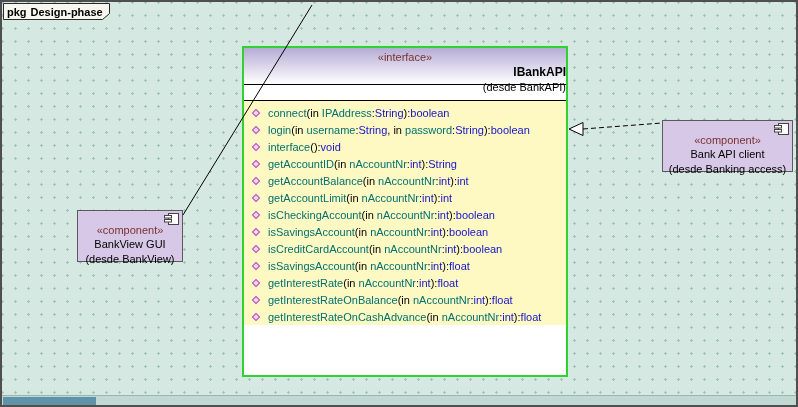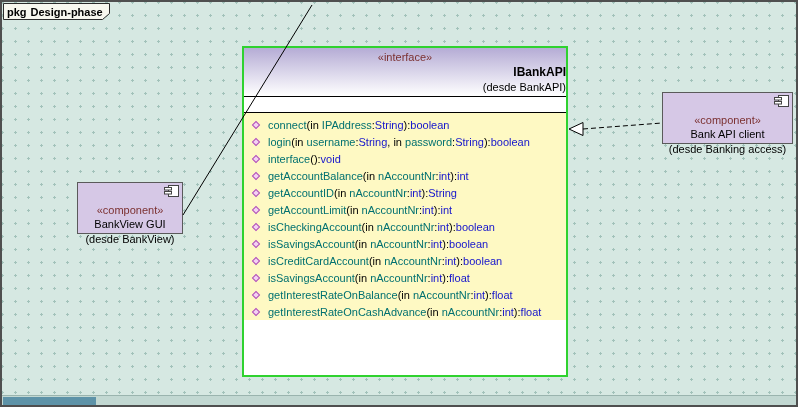--- a/index.html
+++ b/index.html
@@ -27,7 +27,7 @@
     background:#ffffff; z-index:10;
   }
   .iface-header{
-    height:49px;
+    height:37px;
     background:linear-gradient(to bottom, var(--hdr-top,#b5acd5), #ffffff);
     border-bottom:1px solid #000;
   }

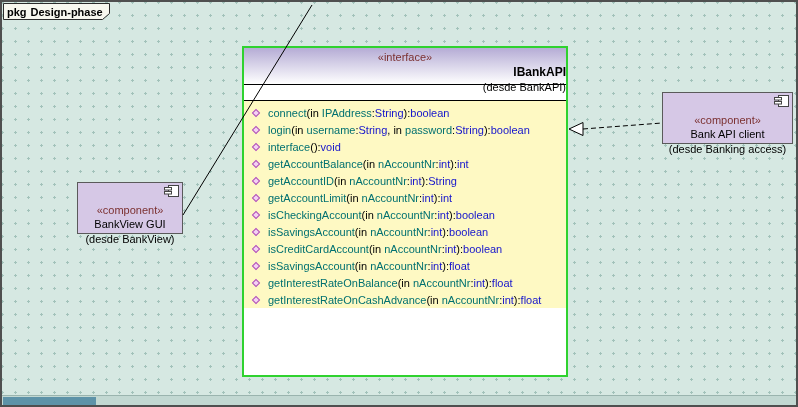--- a/index.html
+++ b/index.html
@@ -53,7 +53,7 @@
     position:absolute; z-index:10;
     background:var(--comp-fill,#d6c8e6);
     border:1px solid var(--comp-border,#5a5a5a);
-    text-align:center; padding-top:19px;
+    text-align:center; padding-top:11px;margin-top:28px;
   }
   .comp .st{ padding-top:1px; line-height:14px; }
   .comp-name{ font-size:11px; font-weight:normal; color:#000; line-height:15px; }

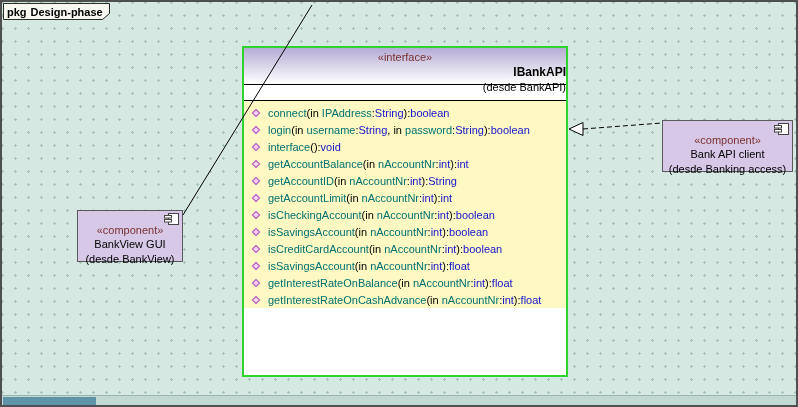--- a/index.html
+++ b/index.html
@@ -108,11 +108,11 @@
         </div>
         <div class="op-row">
           <span class="op-diamond"></span>
-          <span><span class="c-name">getAccountBalance</span><span class="c-plain">(</span><span class="c-plain">in </span><span class="c-name">nAccountNr</span><span class="c-plain">:</span><span class="c-type">int</span><span class="c-plain">)</span><span class="c-plain">:</span><span class="c-type">int</span></span>
+          <span><span class="c-name">getAccountID</span><span class="c-plain">(</span><span class="c-plain">in </span><span class="c-name">nAccountNr</span><span class="c-plain">:</span><span class="c-type">int</span><span class="c-plain">)</span><span class="c-plain">:</span><span class="c-type">String</span></span>
         </div>
         <div class="op-row">
           <span class="op-diamond"></span>
-          <span><span class="c-name">getAccountID</span><span class="c-plain">(</span><span class="c-plain">in </span><span class="c-name">nAccountNr</span><span class="c-plain">:</span><span class="c-type">int</span><span class="c-plain">)</span><span class="c-plain">:</span><span class="c-type">String</span></span>
+          <span><span class="c-name">getAccountBalance</span><span class="c-plain">(</span><span class="c-plain">in </span><span class="c-name">nAccountNr</span><span class="c-plain">:</span><span class="c-type">int</span><span class="c-plain">)</span><span class="c-plain">:</span><span class="c-type">int</span></span>
         </div>
         <div class="op-row">
           <span class="op-diamond"></span>

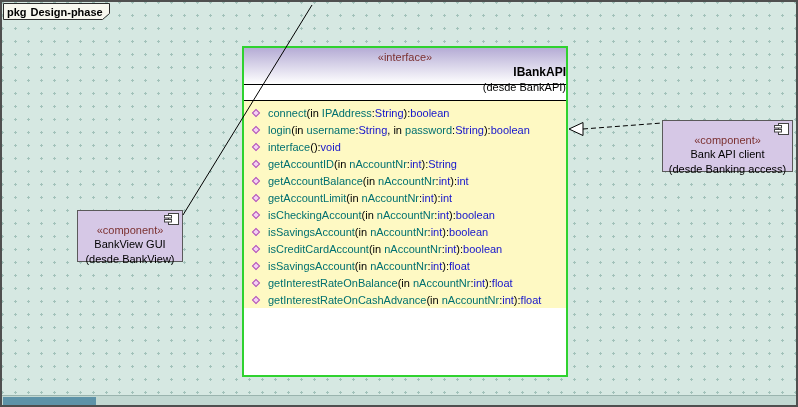--- a/index.html
+++ b/index.html
@@ -136,6 +136,10 @@
         </div>
         <div class="op-row">
           <span class="op-diamond"></span>
+          <span><span class="c-name">getInterestRate</span><span class="c-plain">(</span><span class="c-plain">in </span><span class="c-name">nAccountNr</span><span class="c-plain">:</span><span class="c-type">int</span><span class="c-plain">)</span><span class="c-plain">:</span><span class="c-type">float</span></span>
+        </div>
+        <div class="op-row">
+          <span class="op-diamond"></span>
           <span><span class="c-name">getInterestRateOnBalance</span><span class="c-plain">(</span><span class="c-plain">in </span><span class="c-name">nAccountNr</span><span class="c-plain">:</span><span class="c-type">int</span><span class="c-plain">)</span><span class="c-plain">:</span><span class="c-type">float</span></span>
         </div>
         <div class="op-row">

